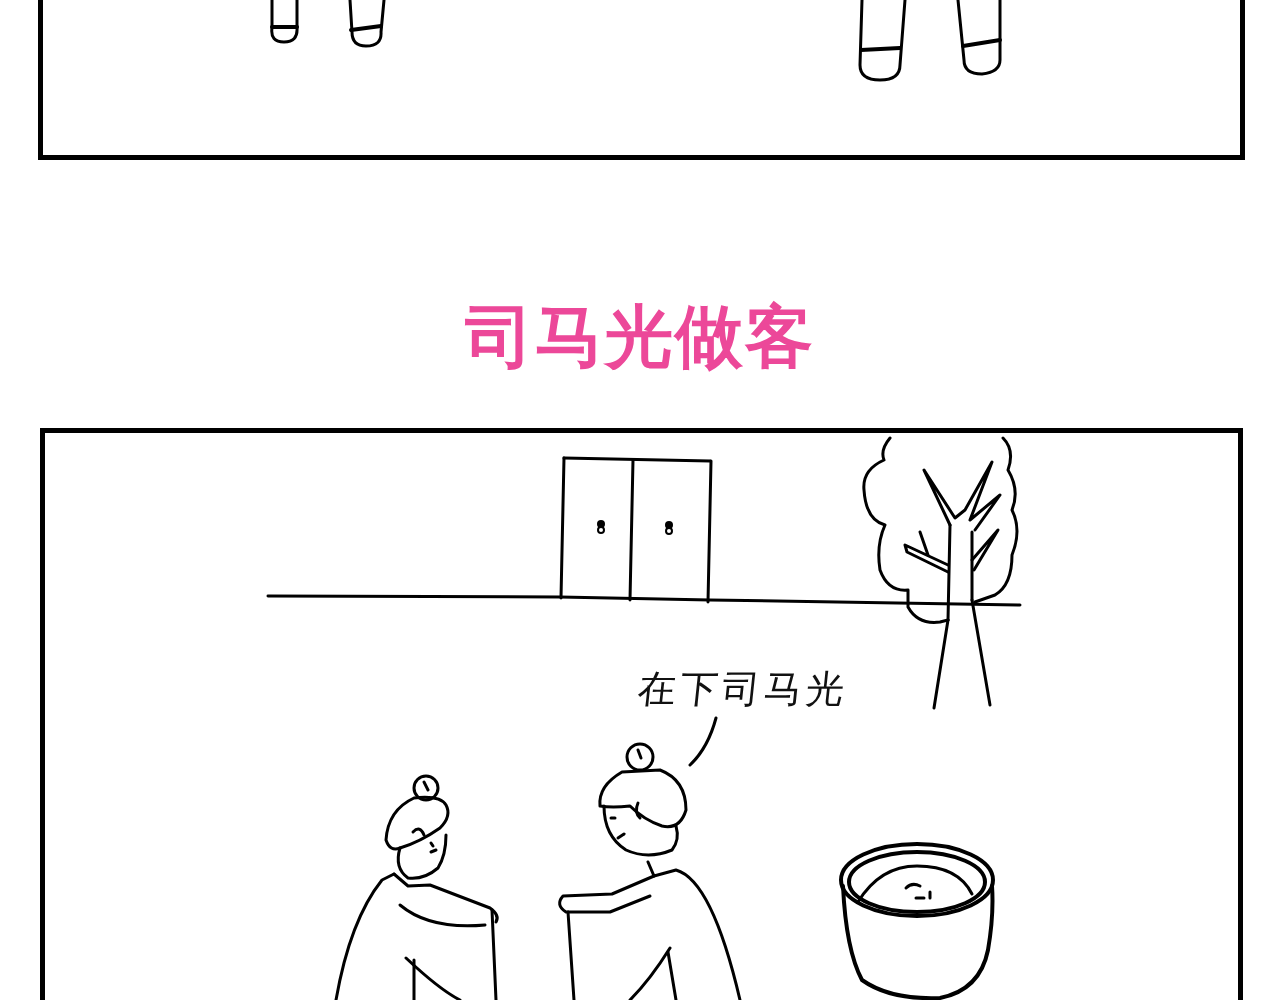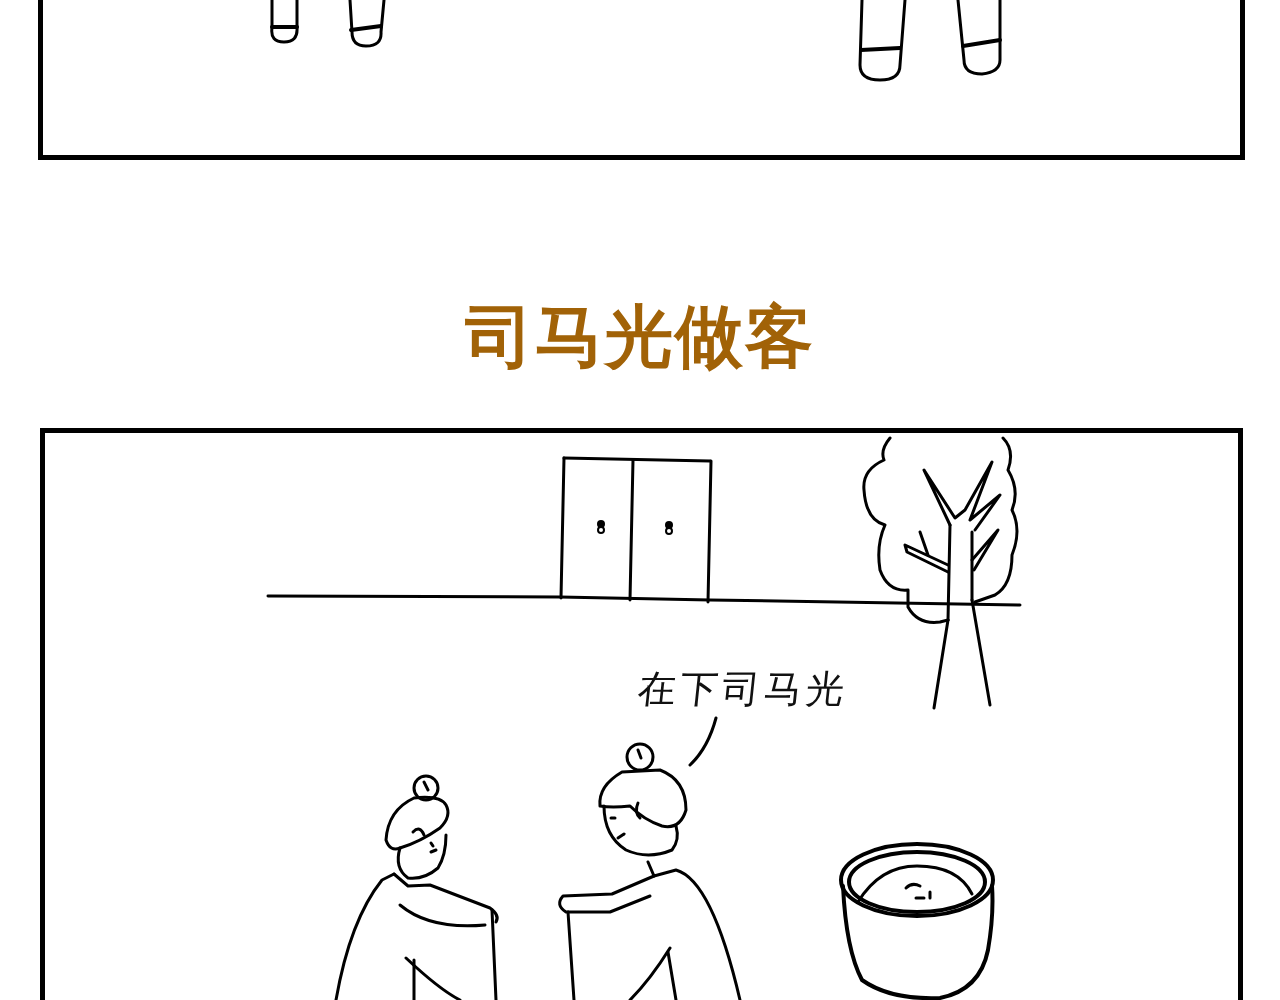--- a/index.html
+++ b/index.html
@@ -7,7 +7,7 @@
   .panel { position:absolute; border:5px solid #000; box-sizing:border-box; background:#fff; }
   #panel-top { left:38px; top:-20px; width:1207px; height:180px; border-top:none; }
   #panel-bottom { left:40px; top:428px; width:1203px; height:620px; border-bottom:none; }
-  #title { position:absolute; left:0; width:1280px; top:292px; text-align:center; font-family:"DejaVu Sans", sans-serif; font-weight:bold; font-size:68px; letter-spacing:2px; color:#a16207; }
+  #title { position:absolute; left:0; width:1280px; top:292px; text-align:center; font-family:"DejaVu Sans", sans-serif; font-weight:bold; font-size:68px; letter-spacing:2px; color:#ec4899; }
   svg.art { position:absolute; left:0; top:0; }
   .speech { position:absolute; left:638px; top:664px; font-family:"DejaVu Sans", sans-serif; font-size:38px; color:#111; letter-spacing:4px; transform:skewX(-6deg); }
   .ln { fill:none; stroke:#000; stroke-width:3; stroke-linecap:round; stroke-linejoin:round; }

